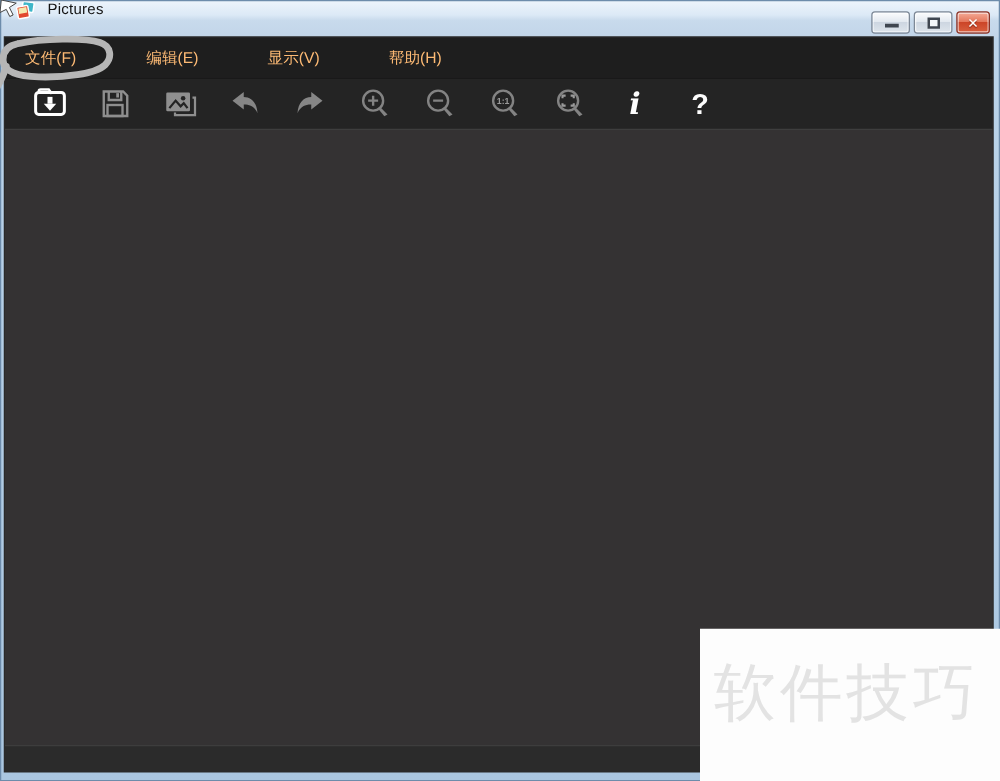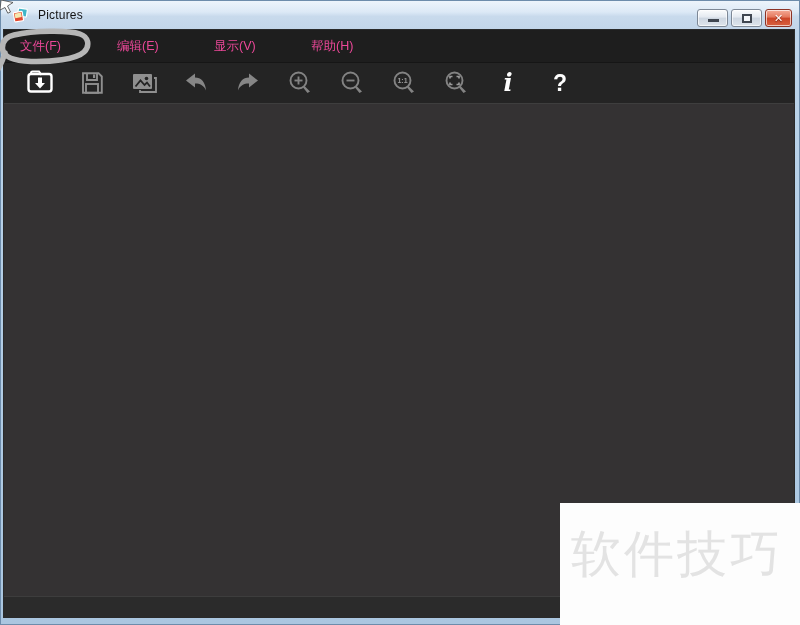--- a/index.html
+++ b/index.html
@@ -13,7 +13,7 @@
   
   .titlebar { position:absolute; left:0; top:0; right:0; height:30px;
     background:linear-gradient(#eef5fc 0%,#dce9f6 40%,#c8daec 55%,#c2d5e9 100%);
-    display:flex; align-items:center; }
+    display:flex; }
   .app-icon { width:17px; height:17px; margin-left:12px; position:relative; flex:0 0 auto; }
   .app-title { margin-left:9px; font-size:12px; color:#141414; letter-spacing:.2px; }
 

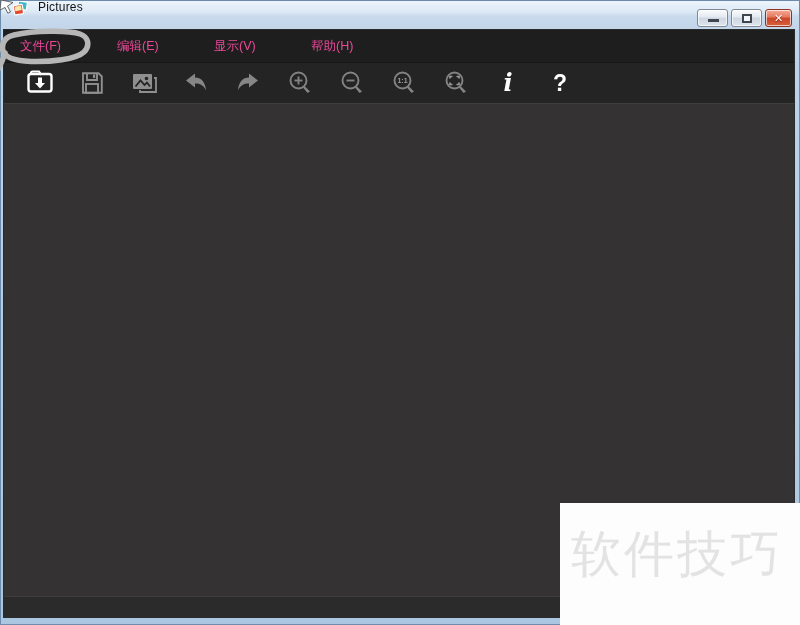--- a/index.html
+++ b/index.html
@@ -35,7 +35,7 @@
     box-shadow:0 0 0 1px #2a2a2a; }
 
   .menubar { height:32px; background:#1e1e1e; display:flex; align-items:center; flex:0 0 auto; }
-  .menu-item { width:97px; padding-left:16px; font-size:12.5px; color:#ec4899; cursor:default; }
+  .menu-item { width:97px; padding-left:16px; font-size:12.5px; color:#fdba74; cursor:default; }
 
   .toolbar { height:42px; background:#242424; border-top:1px solid #161616;
     border-bottom:1px solid #3e3e3e; display:flex; align-items:center; padding-left:10px; flex:0 0 auto; }

